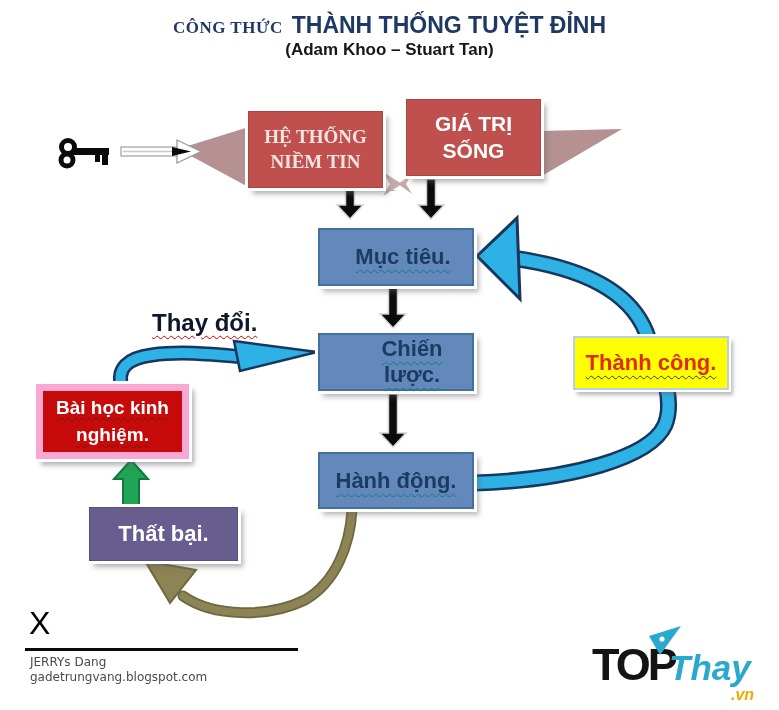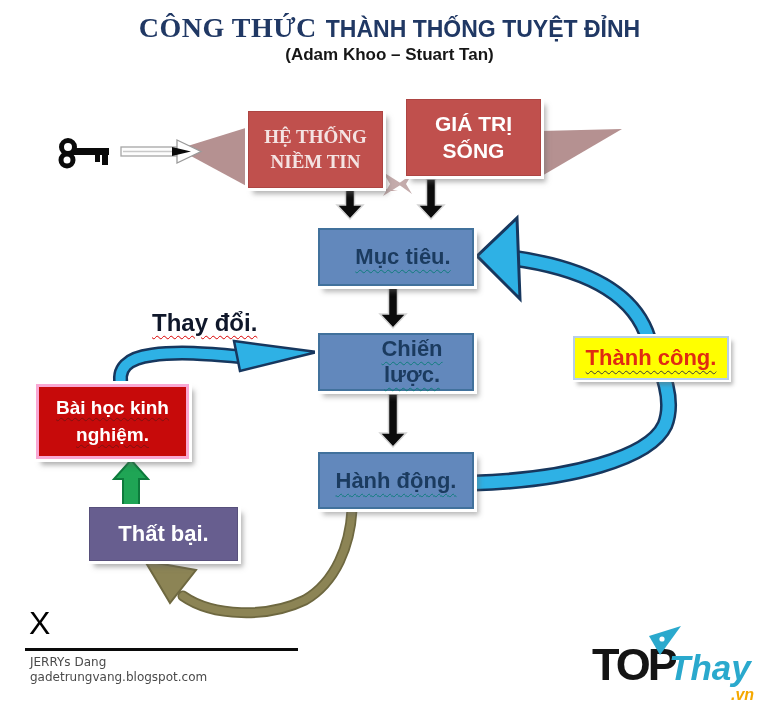--- a/index.html
+++ b/index.html
@@ -9,7 +9,7 @@
 
   
   .title-wrap{position:absolute;top:12px;left:0;width:100%;text-align:center;z-index:3;color:#203864;}
-  .title-part1{font-family:"Liberation Serif",serif;font-weight:bold;font-size:28px;letter-spacing:.5px;}
+  .title-part1{font-family:"Liberation Serif",serif;font-weight:bold;font-size:17px;letter-spacing:.5px;}
   .title-part2{font-family:"Liberation Sans",sans-serif;font-weight:bold;font-size:23px;margin-left:9px;}
   .subtitle{font-weight:bold;font-size:17px;color:#161616;margin-top:1px;}
 

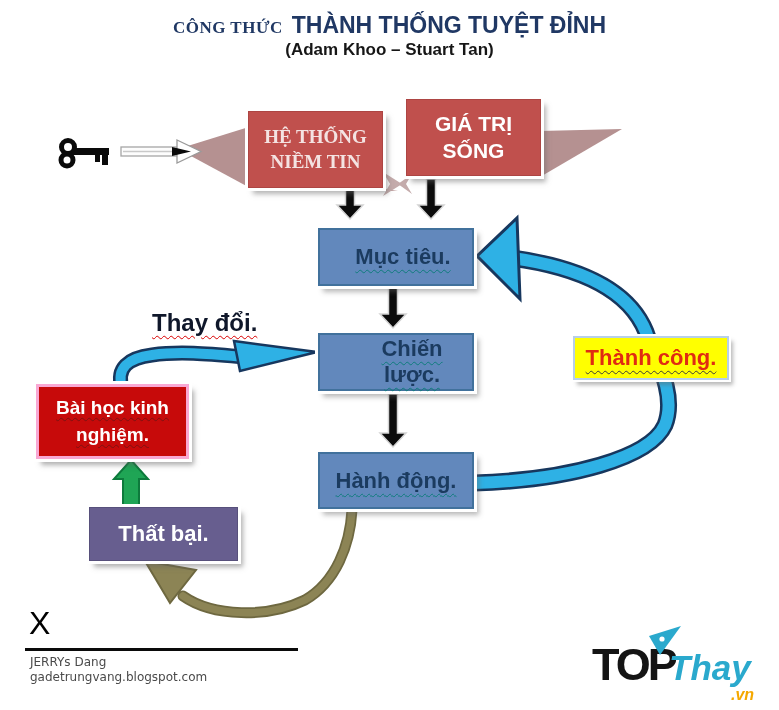--- a/index.html
+++ b/index.html
@@ -33,7 +33,7 @@
   .node-strategy{left:318px;top:333px;width:156px;height:58px;padding-left:32px;}
   .node-action{left:318px;top:452px;width:156px;height:57px;}
 
-  .node-success{left:573px;top:336px;width:156px;height:44px;background:#FFFF00;border:2px solid #B7CFE8;
+  .node-success{left:573px;top:336px;width:156px;height:54px;background:#FFFF00;border:2px solid #B7CFE8;
         color:#E02B12;font-size:22px;box-shadow:0 0 0 2px #ffffff,4px 5px 4px rgba(100,100,100,.45);}
 
   .node-lesson{left:36px;top:384px;width:153px;height:75px;background:#C70A0A;border:3px solid #f9a8d4;

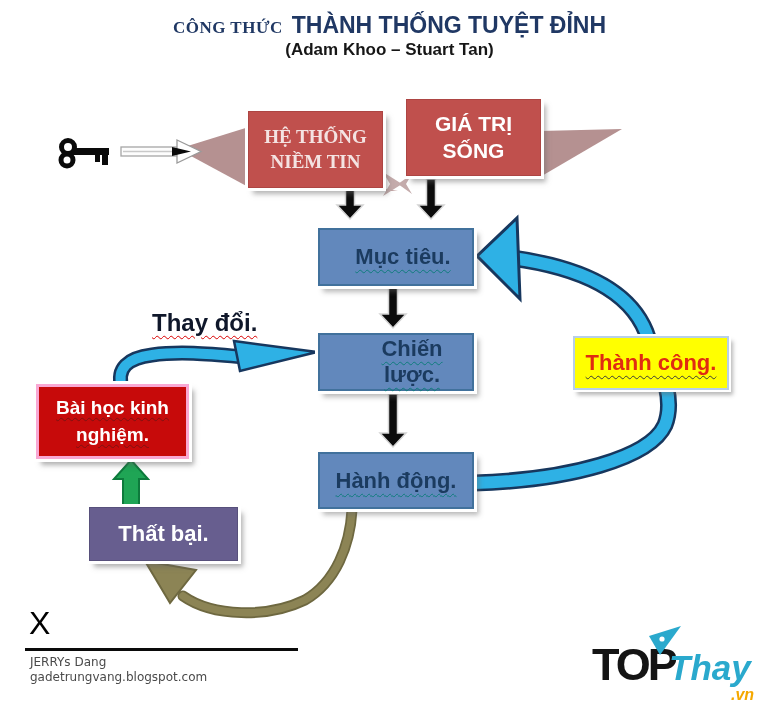--- a/index.html
+++ b/index.html
@@ -36,7 +36,7 @@
   .node-success{left:573px;top:336px;width:156px;height:54px;background:#FFFF00;border:2px solid #B7CFE8;
         color:#E02B12;font-size:22px;box-shadow:0 0 0 2px #ffffff,4px 5px 4px rgba(100,100,100,.45);}
 
-  .node-lesson{left:36px;top:384px;width:153px;height:75px;background:#C70A0A;border:3px solid #f9a8d4;
+  .node-lesson{left:36px;top:384px;width:153px;height:75px;background:#C70A0A;border:7px solid #f9a8d4;
         color:#ffffff;font-size:19px;line-height:1.4;
         box-shadow:0 0 0 3px #ffffff,5px 6px 5px rgba(95,95,95,.5);}
 

